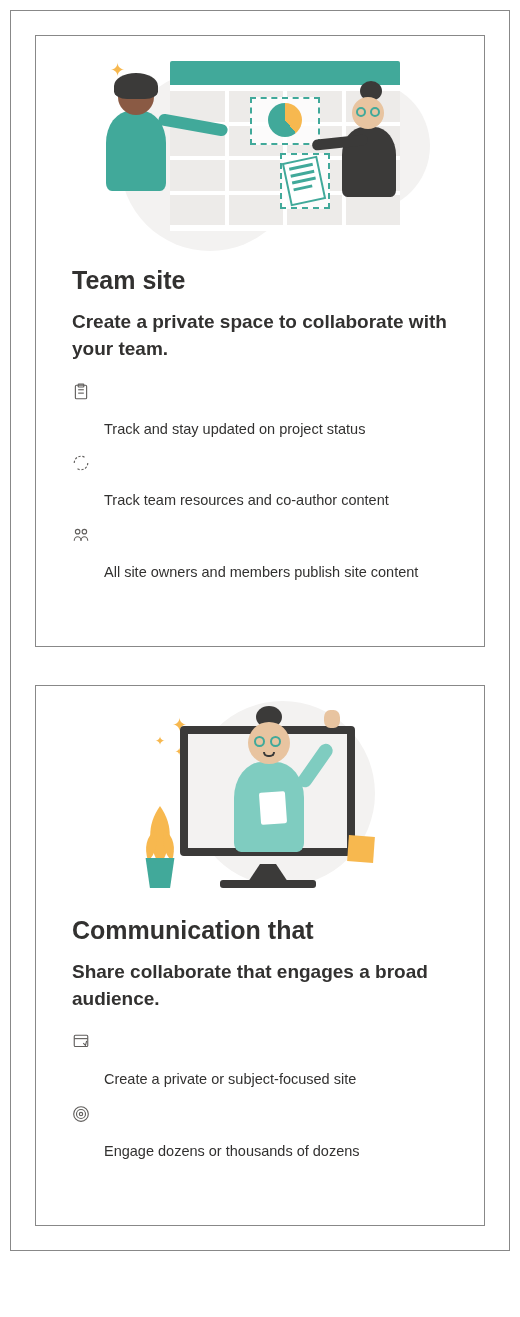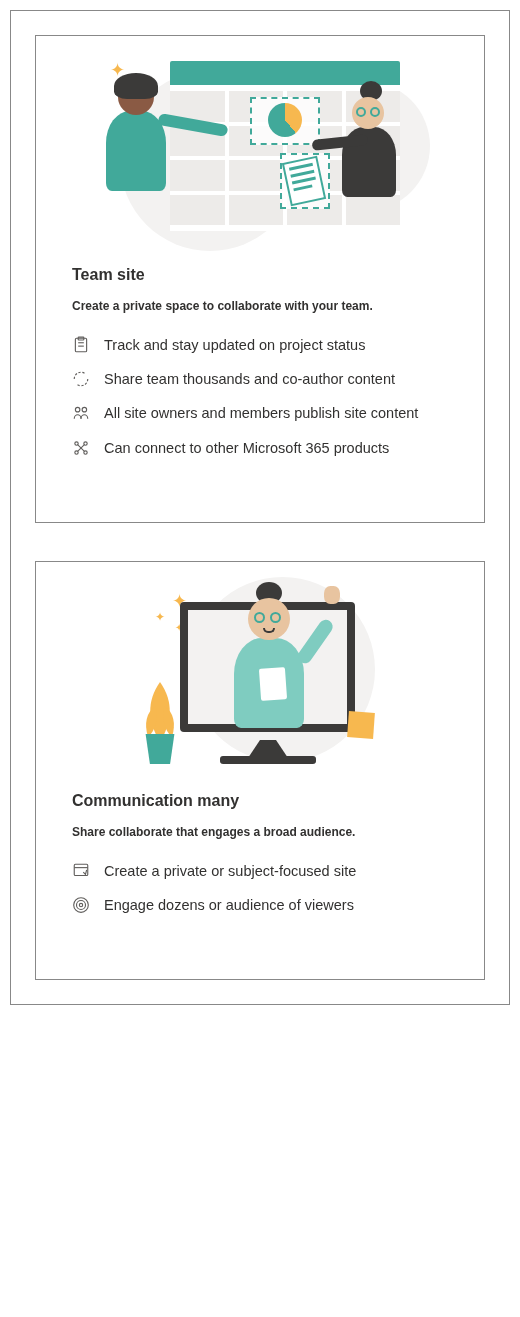--- a/index.html
+++ b/index.html
@@ -31,7 +31,7 @@
   }
   .content { padding: 0 36px; }
   .title {
-    font-size: 16px;
+    font-size: 25px;
     font-weight: 600;
     color: #323130;
     margin-bottom: 14px;

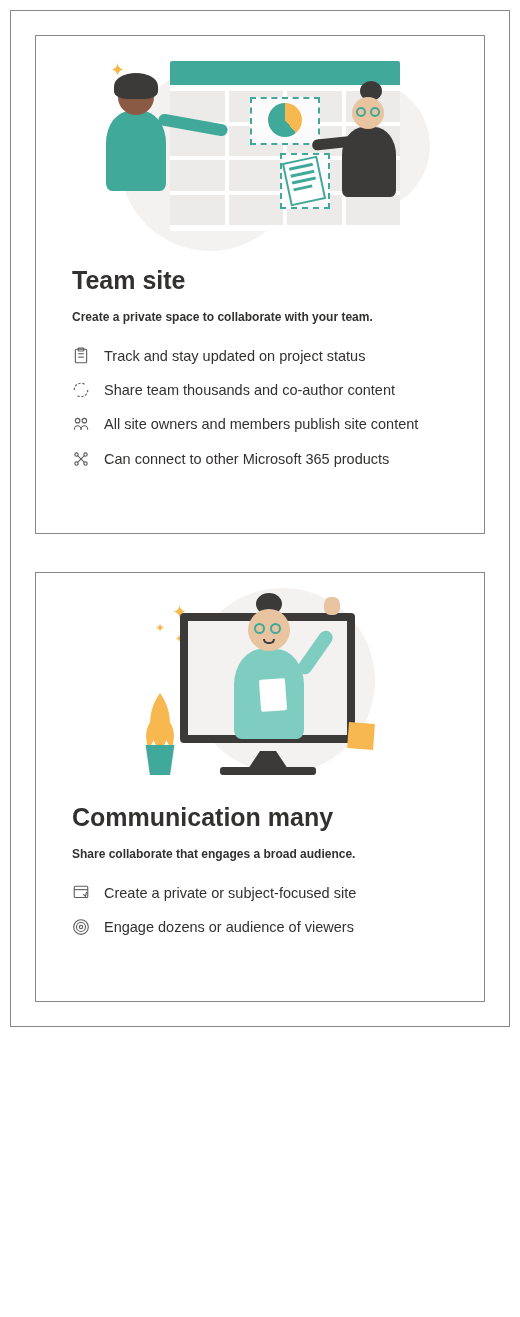--- a/index.html
+++ b/index.html
@@ -37,7 +37,7 @@
     margin-bottom: 14px;
   }
   .subtitle {
-    font-size: 12px;
+    font-size: 19px;
     font-weight: 600;
     color: #323130;
     line-height: 1.4;

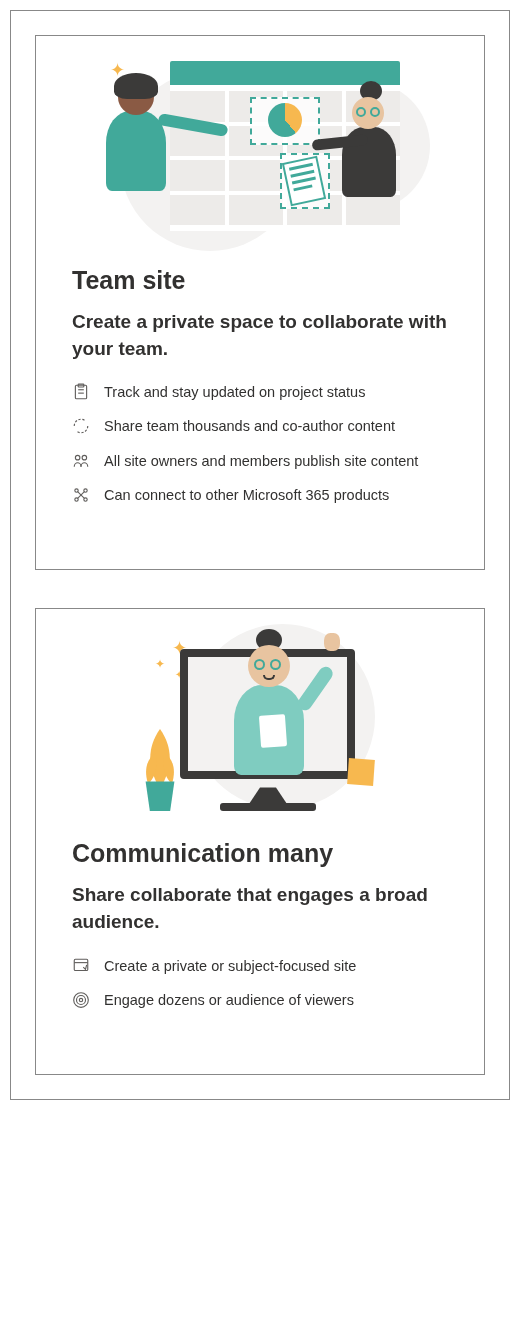--- a/index.html
+++ b/index.html
@@ -60,7 +60,7 @@
     margin-top: 1px;
     color: #605e5c;
   }
-  .feature-text { flex: 1; }
+  .feature-text { flex: 1; margin-top: 37px; }
 
   
   .illus1 {

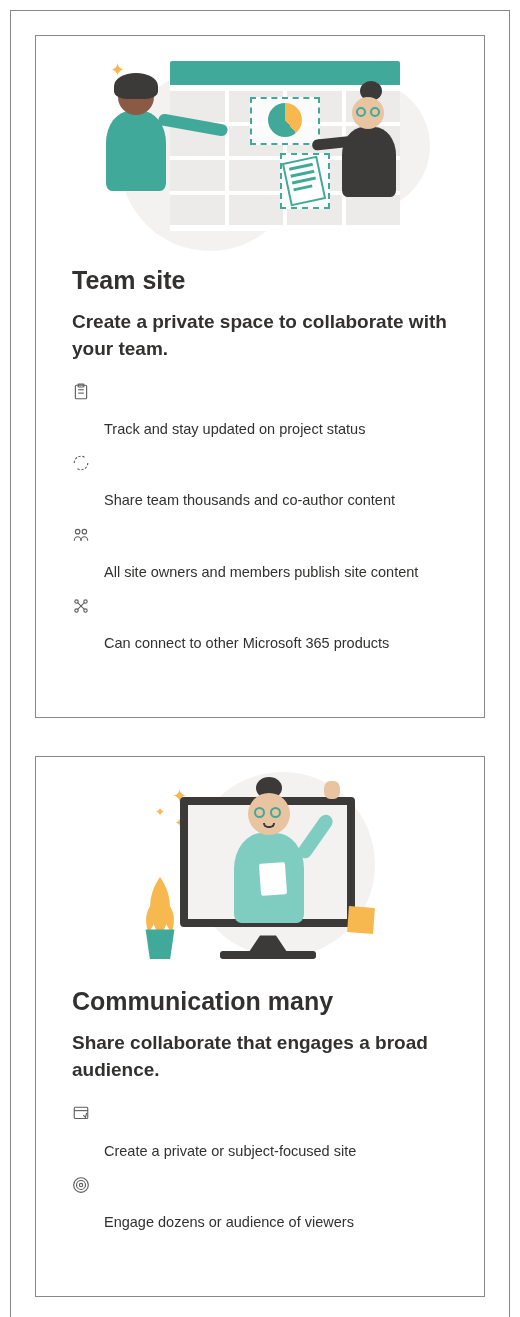--- a/index.html
+++ b/index.html
@@ -249,7 +249,7 @@
                 <path d="M14 8a6 6 0 0 1-10 4.5" stroke-dasharray="2 1.5"></path>
               </svg>
           </span>
-          <span class="feature-text">Share team thousands and co-author content</span>
+          <span class="feature-text">Track team resources and co-author content</span>
         </li>
         <li class="feature-item">
           <span class="feature-icon">

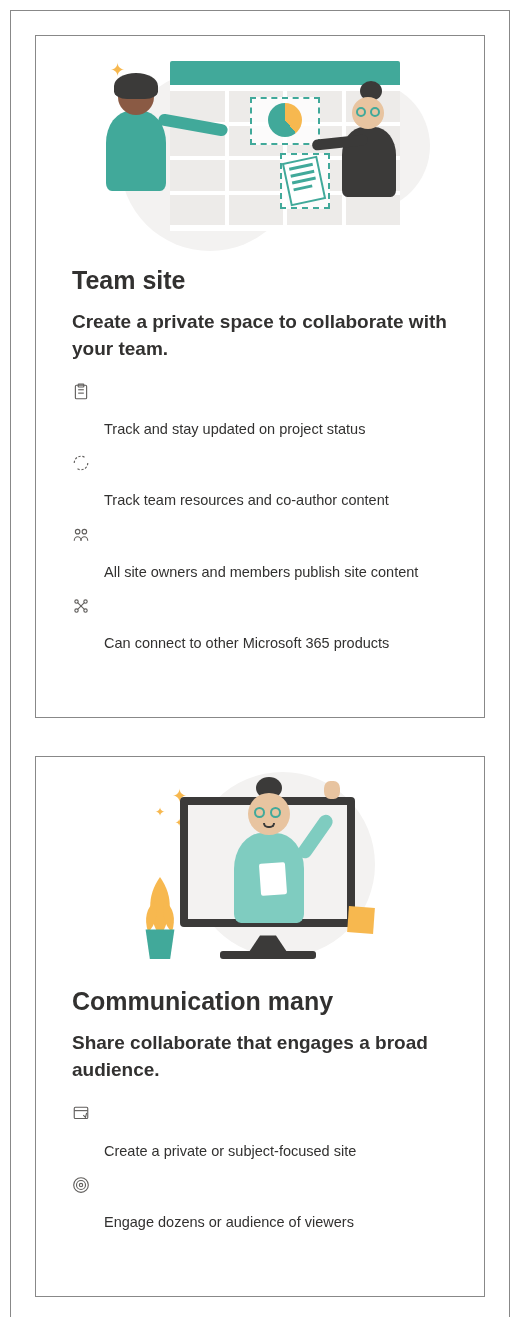--- a/index.html
+++ b/index.html
@@ -262,19 +262,6 @@
           </span>
           <span class="feature-text">All site owners and members publish site content</span>
         </li>
-        <li class="feature-item">
-          <span class="feature-icon">
-            <svg viewBox="0 0 16 16" fill="none" stroke="currentColor" stroke-width="1">
-                <circle cx="4" cy="4" r="1.5"></circle>
-                <circle cx="12" cy="4" r="1.5"></circle>
-                <circle cx="4" cy="12" r="1.5"></circle>
-                <circle cx="12" cy="12" r="1.5"></circle>
-                <line x1="5" y1="5" x2="11" y2="11"></line>
-                <line x1="11" y1="5" x2="5" y2="11"></line>
-              </svg>
-          </span>
-          <span class="feature-text">Can connect to other Microsoft 365 products</span>
-        </li>
       </ul>
     </div>
   </div>

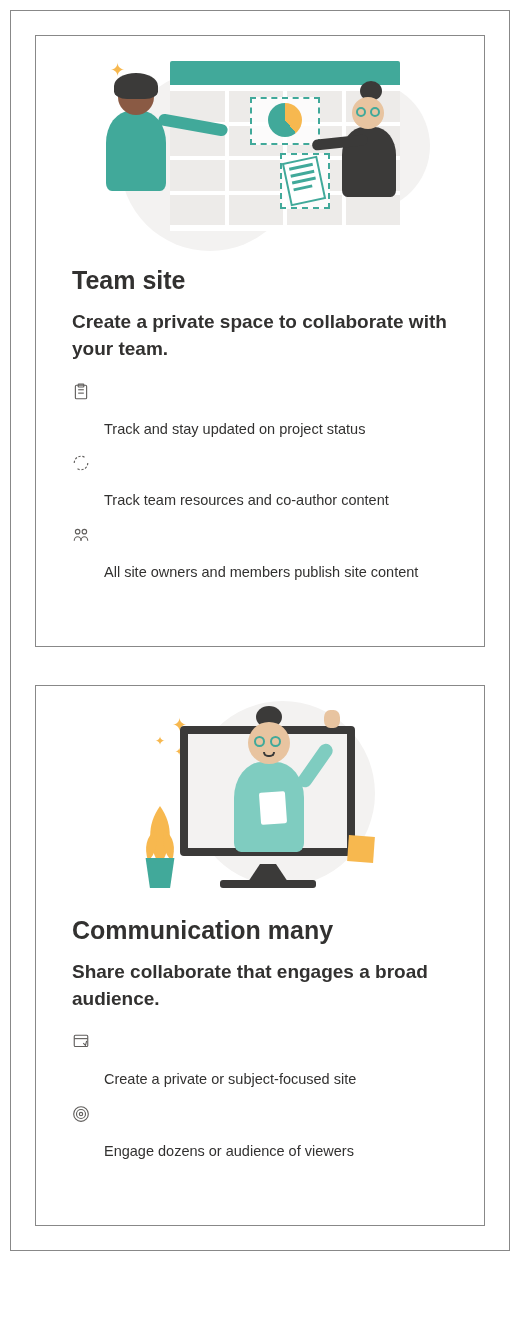--- a/index.html
+++ b/index.html
@@ -304,7 +304,7 @@
       </div>
     </div>
     <div class="content">
-      <h2 class="title">Communication many</h2>
+      <h2 class="title">Communication that</h2>
       <p class="subtitle">Share collaborate that engages a broad audience.</p>
       <ul class="feature-list">
         <li class="feature-item">

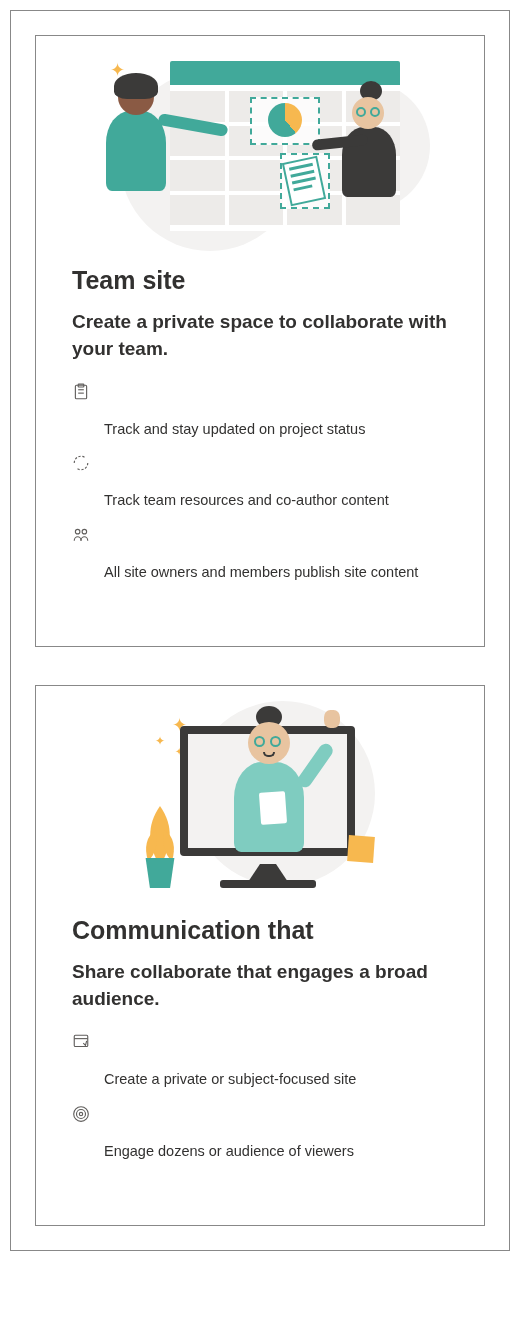--- a/index.html
+++ b/index.html
@@ -325,7 +325,7 @@
                 <circle cx="8" cy="8" r="6.5"></circle>
               </svg>
           </span>
-          <span class="feature-text">Engage dozens or audience of viewers</span>
+          <span class="feature-text">Engage dozens or thousands of dozens</span>
         </li>
       </ul>
     </div>

